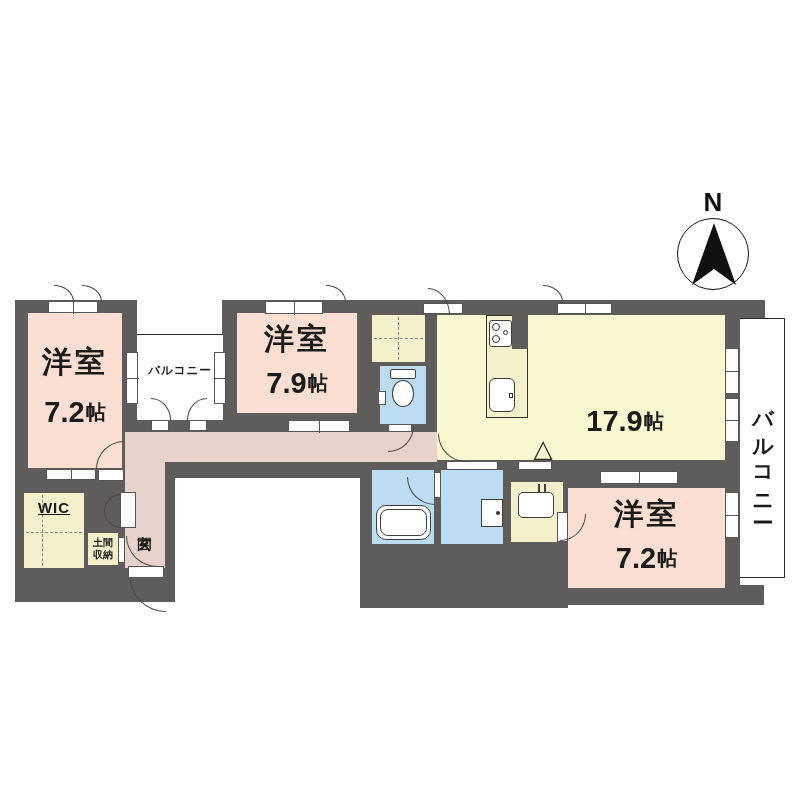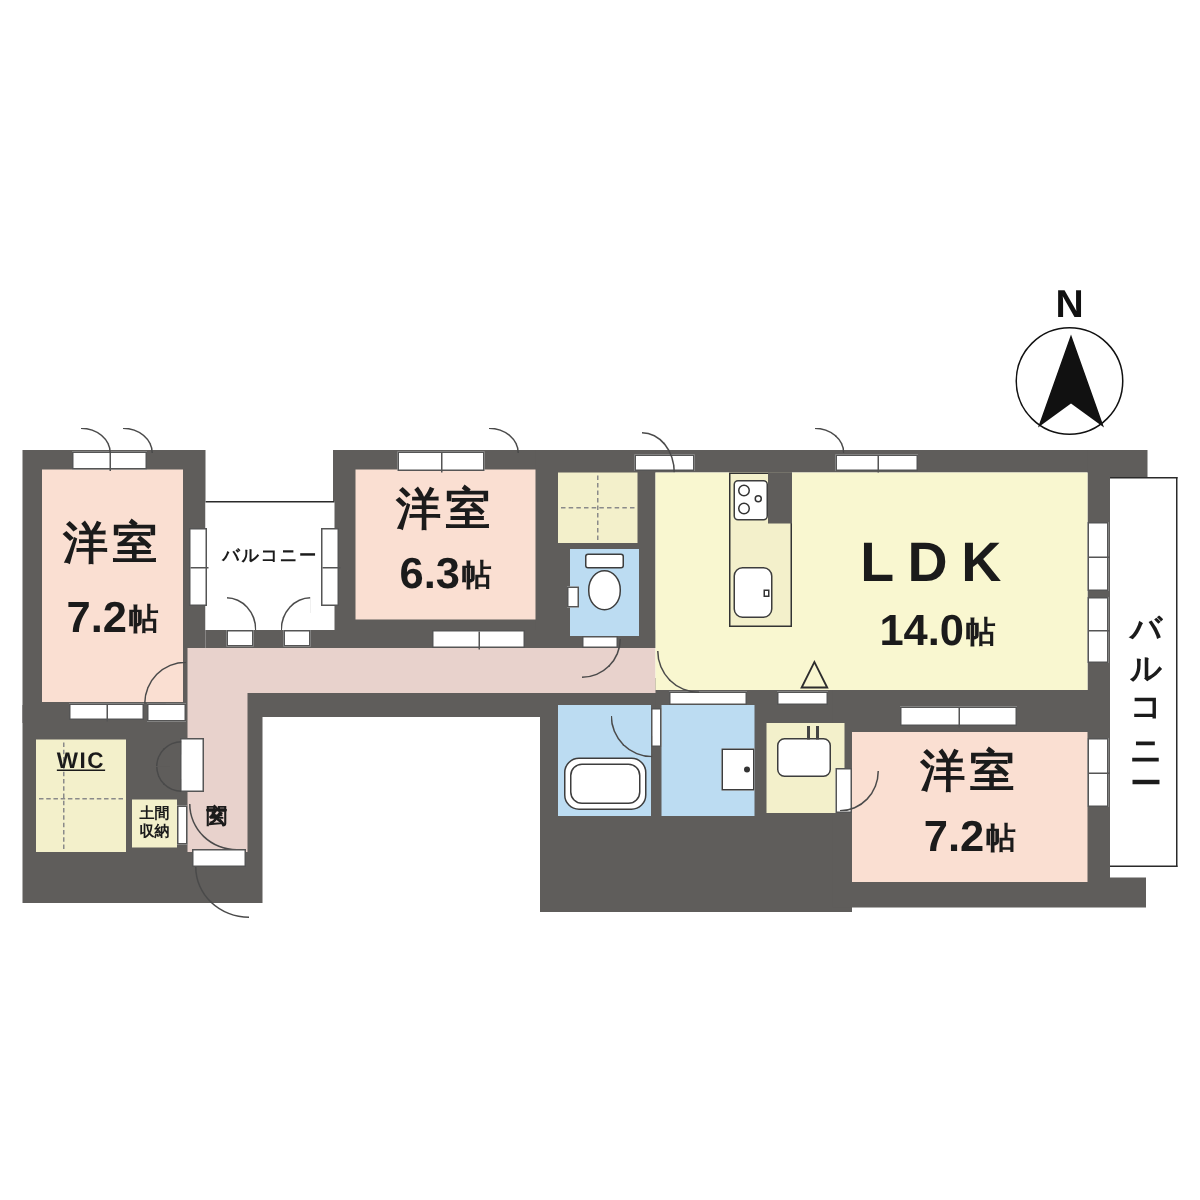--- a/index.html
+++ b/index.html
@@ -82,7 +82,7 @@
   <div class="abs fill-bedroom" style="left:237px;top:313px;width:120px;height:100px;"></div>
   <div class="abs lbl rname" style="left:237px;top:322px;width:120px;height:34px;">洋室</div>
   <div class="abs lbl" style="left:237px;top:366px;width:120px;height:34px;">
-    <span class="rsize">6.3</span>
+    <span class="rsize">7.9</span>
       <span class="runit">帖</span>
   </div>
 

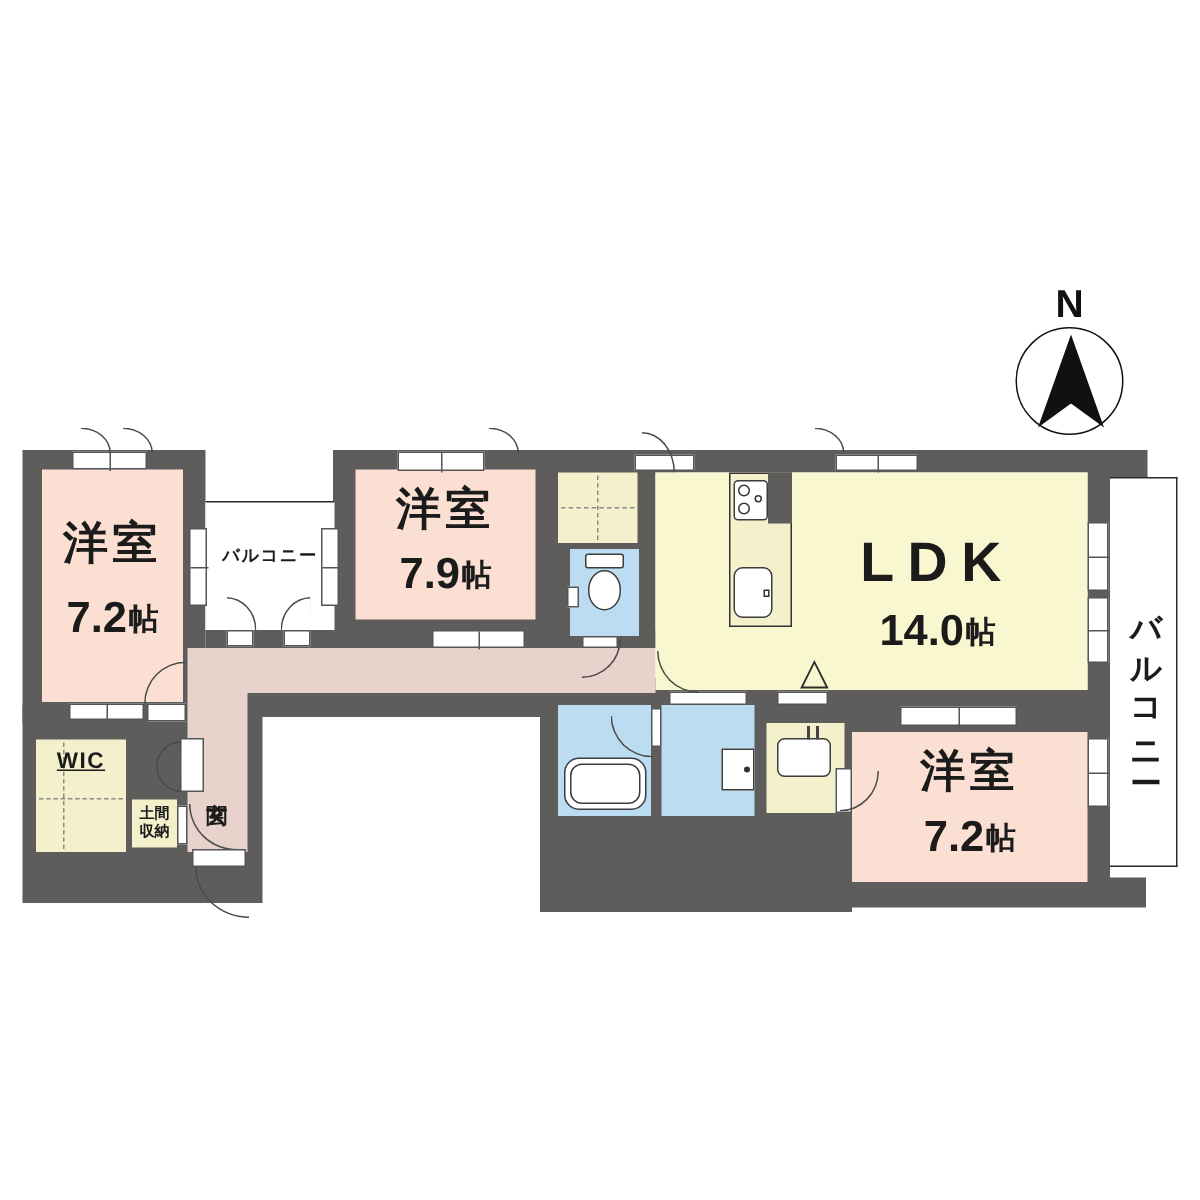--- a/index.html
+++ b/index.html
@@ -95,7 +95,6 @@
   <div class="abs gap" style="left:378px;top:391px;width:8px;height:14px;"></div>
 
   <div class="abs fill-ldk" style="left:437px;top:315px;width:288px;height:145px;"></div>
-  <div class="abs lbl ldk-name" style="left:545px;top:355px;width:160px;height:40px;">LDK</div>
   <div class="abs lbl" style="left:545px;top:403px;width:160px;height:36px;">
     <span class="rsize">14.0</span>
       <span class="runit">帖</span>

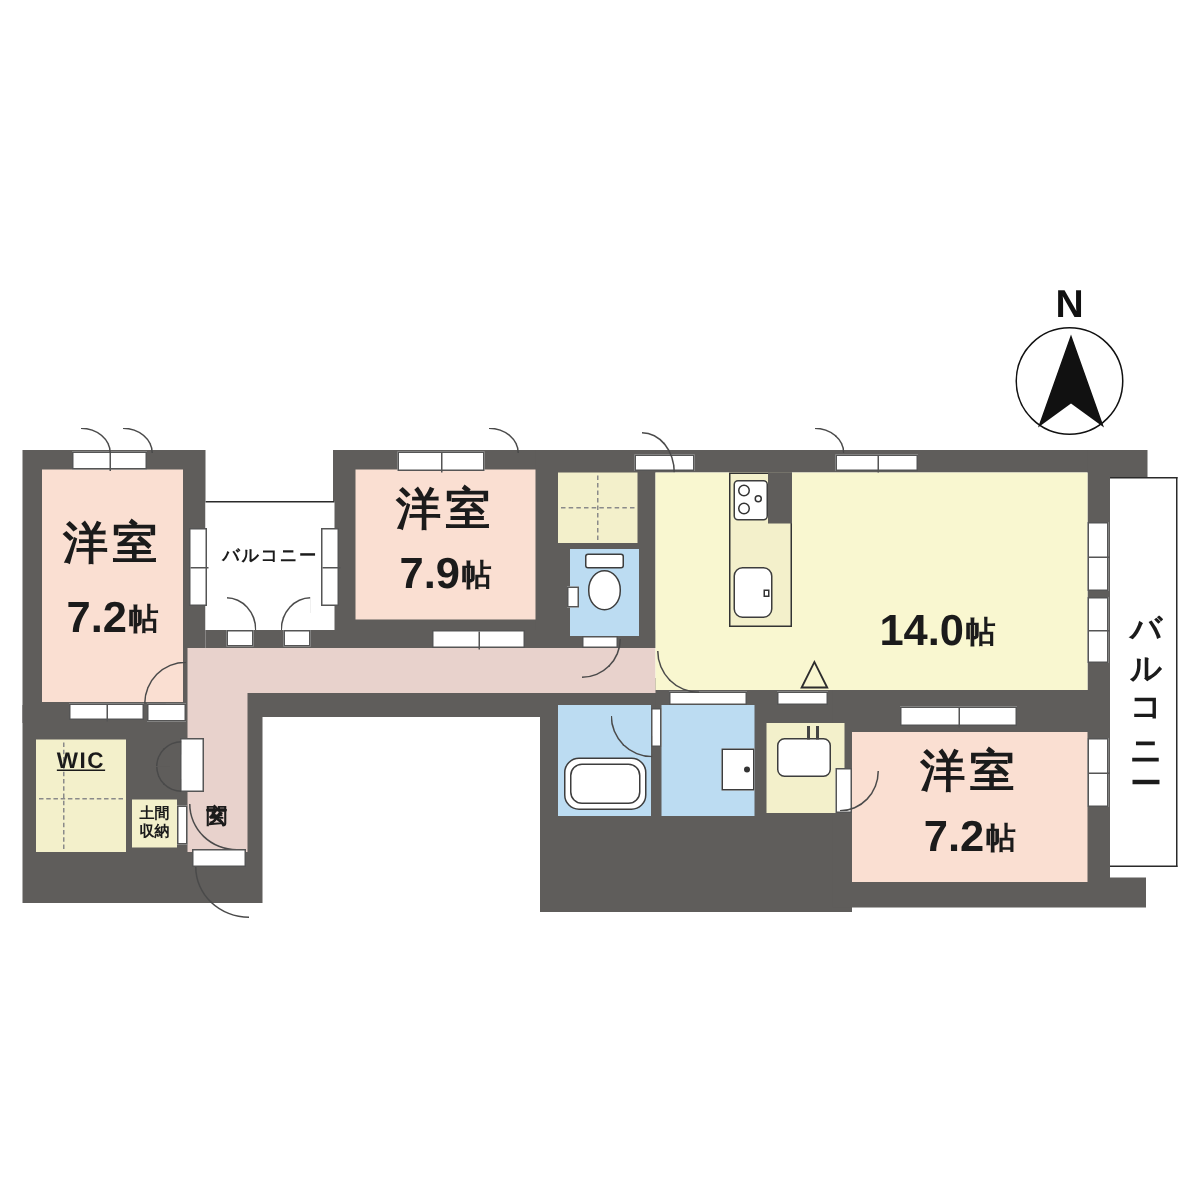--- a/index.html
+++ b/index.html
@@ -96,7 +96,7 @@
 
   <div class="abs fill-ldk" style="left:437px;top:315px;width:288px;height:145px;"></div>
   <div class="abs lbl" style="left:545px;top:403px;width:160px;height:36px;">
-    <span class="rsize">14.0</span>
+    <span class="rsize">17.9</span>
       <span class="runit">帖</span>
   </div>
 

